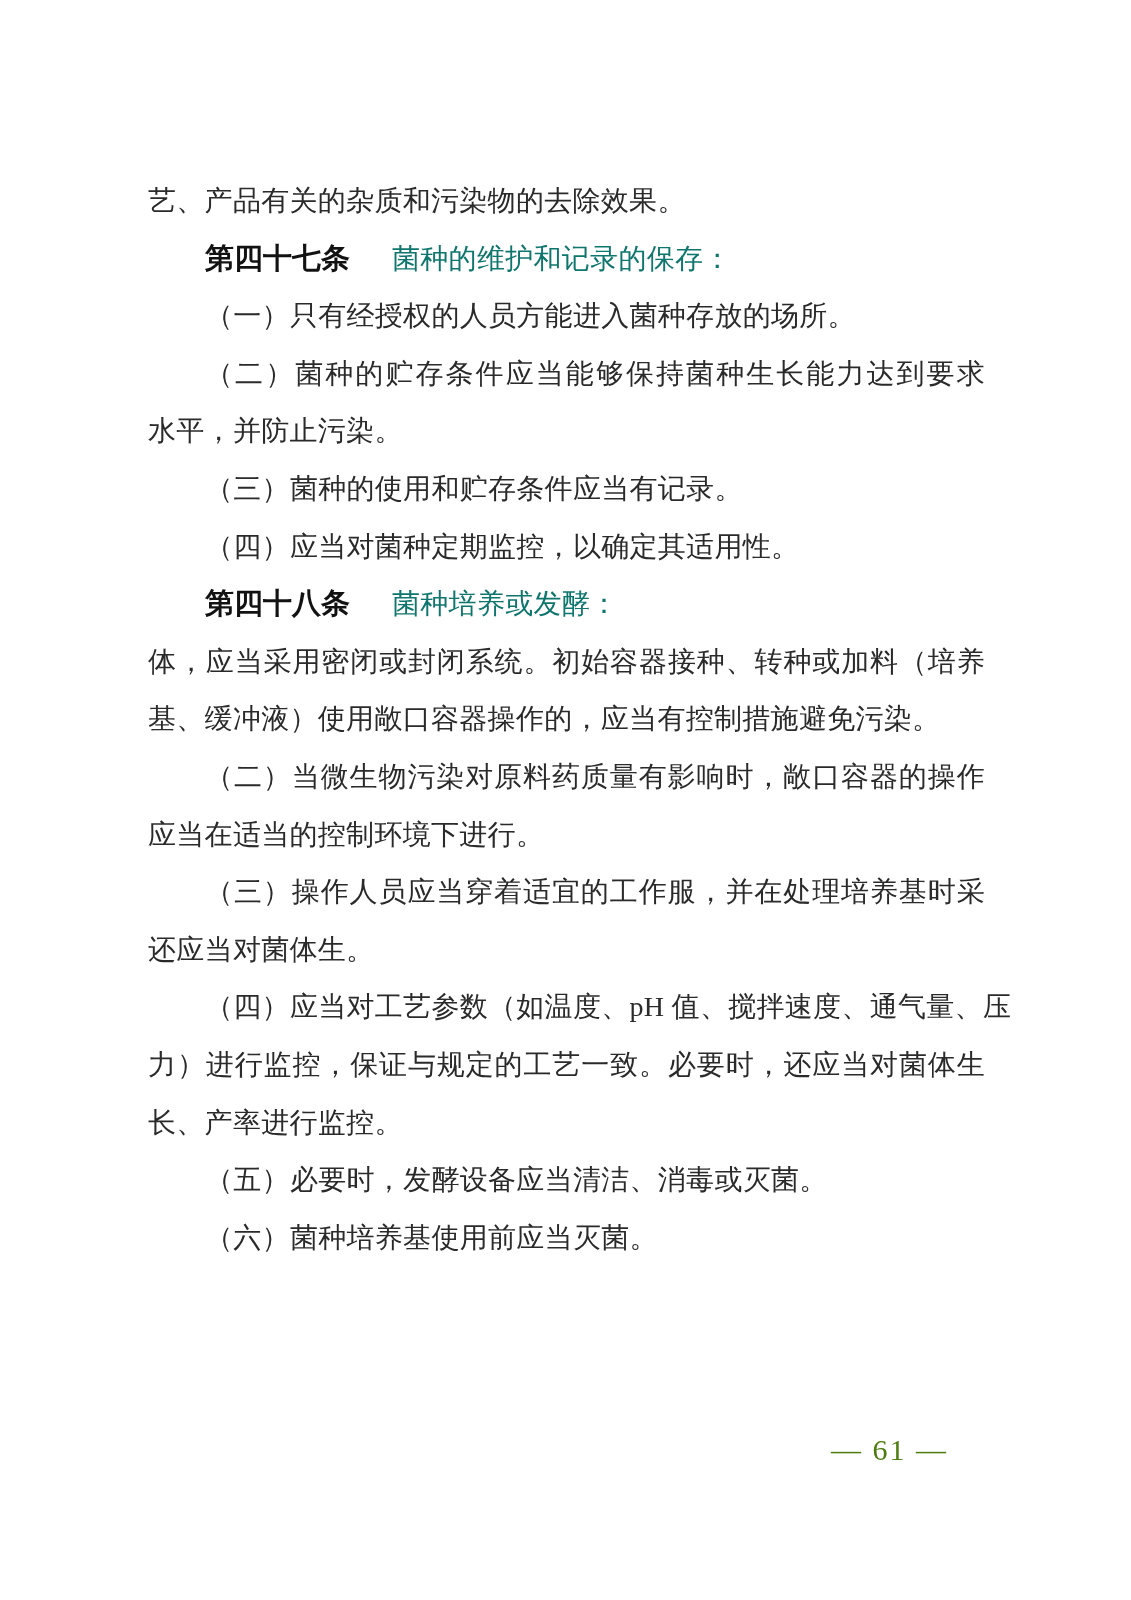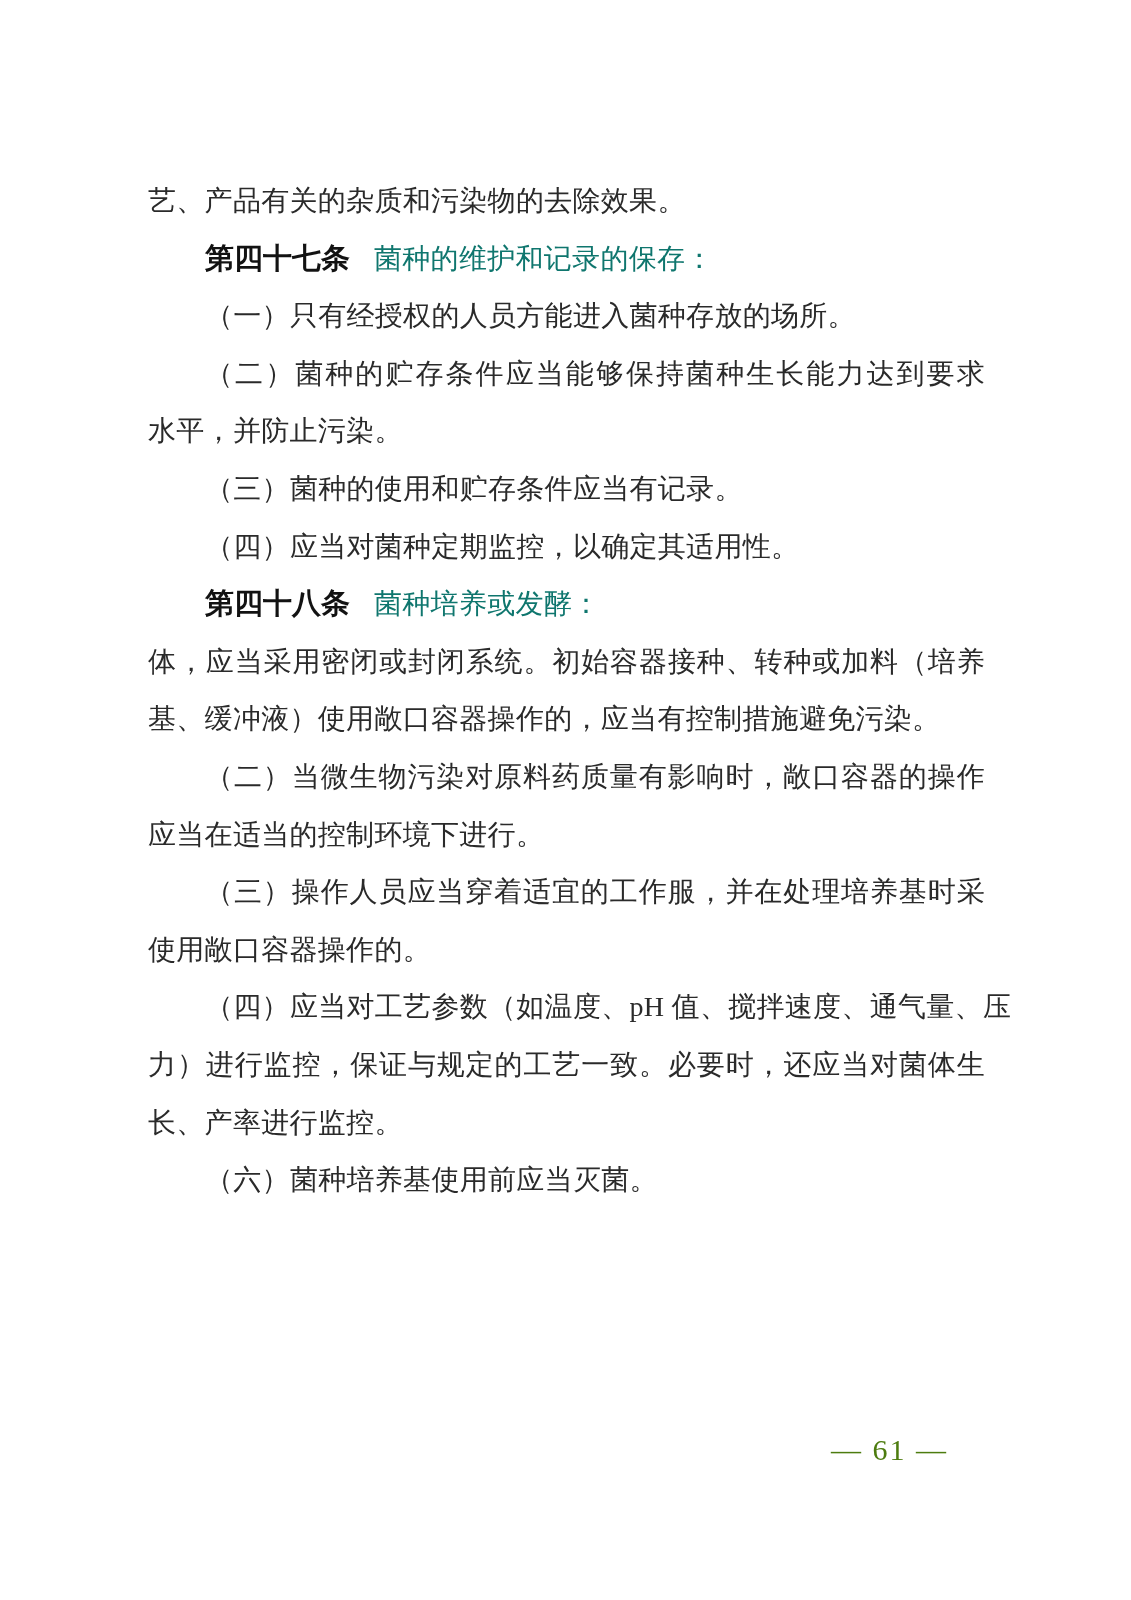--- a/index.html
+++ b/index.html
@@ -42,7 +42,7 @@
     font-size: 29px;
     color: #121212;
     letter-spacing: 0;
-    margin-right: 24px;
+    margin-right: 42px;
   }
   .article .art-title {
     color: #0f766e;

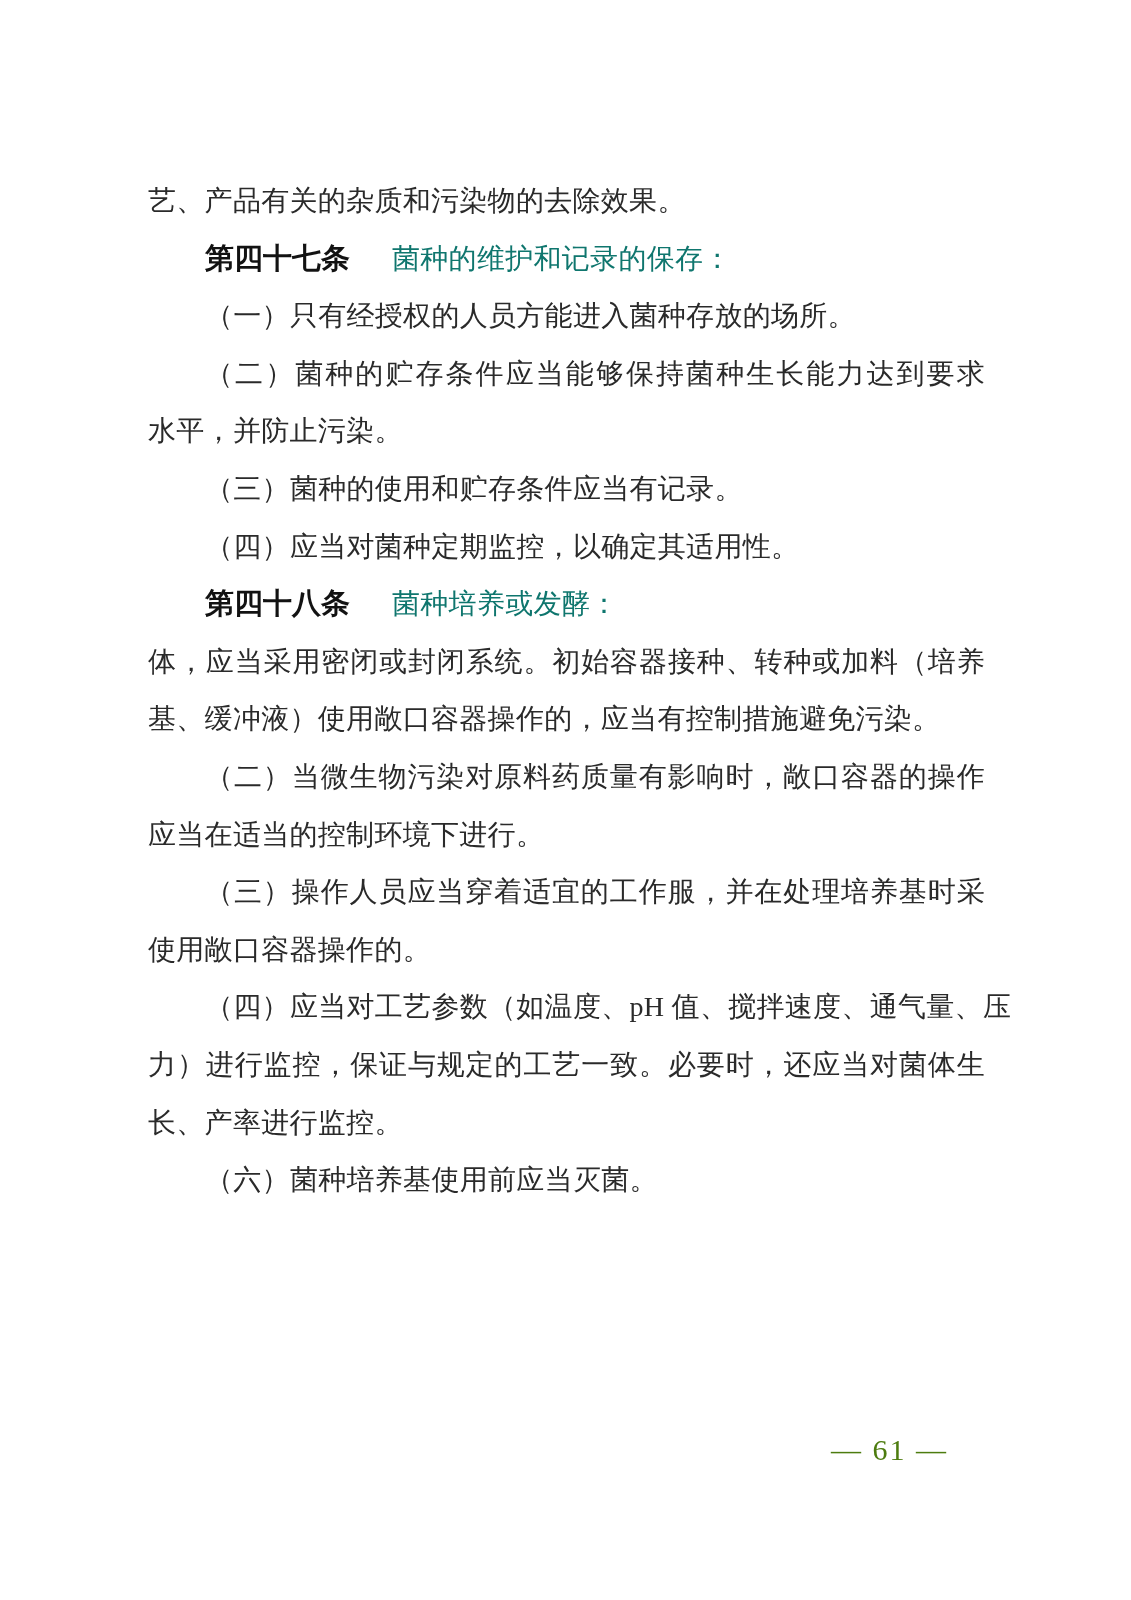--- a/index.html
+++ b/index.html
@@ -86,7 +86,7 @@
     <div class="line indent justify">（二）当微生物污染对原料药质量有影响时，敞口容器的操作</div>
     <div class="line">应当在适当的控制环境下进行。</div>
     <div class="line indent justify">（三）操作人员应当穿着适宜的工作服，并在处理培养基时采</div>
-    <div class="line">使用敞口容器操作的。</div>
+    <div class="line">还应当对菌体生。</div>
     <div class="line indent justify">（四）应当对工艺参数（如温度、pH 值、搅拌速度、通气量、压</div>
     <div class="line justify">力）进行监控，保证与规定的工艺一致。必要时，还应当对菌体生</div>
     <div class="line">长、产率进行监控。</div>

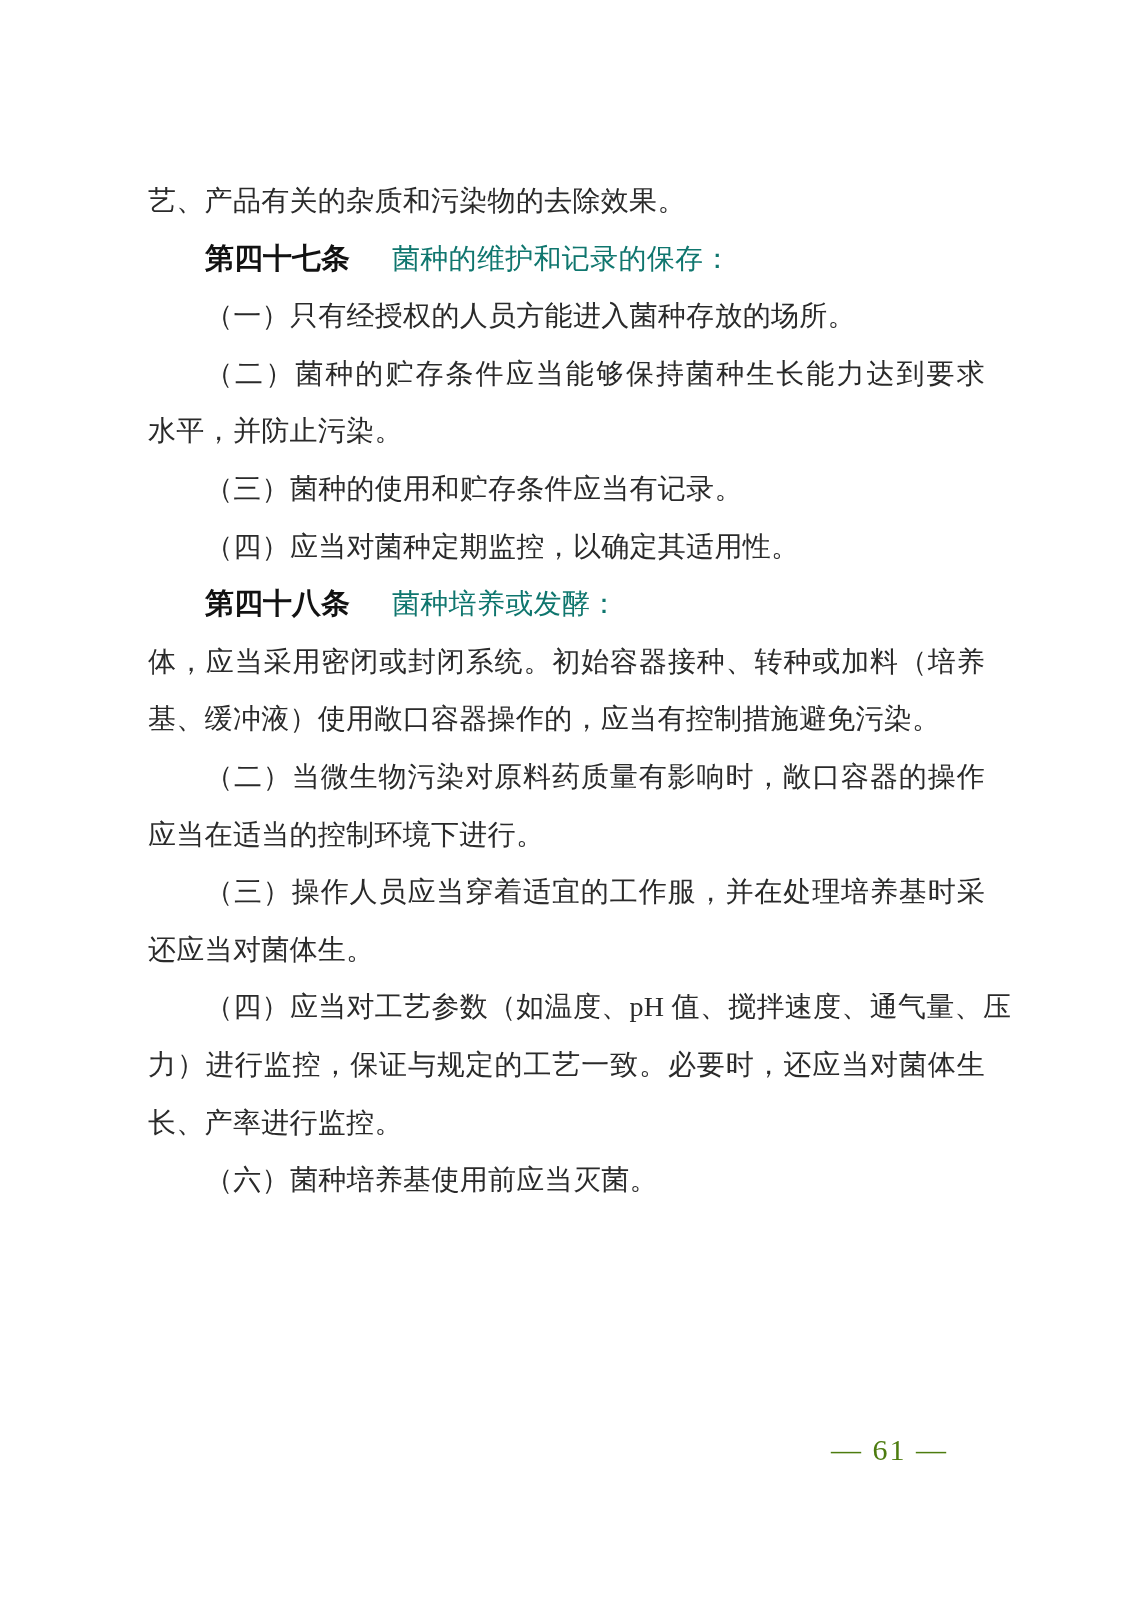--- a/index.html
+++ b/index.html
@@ -90,6 +90,7 @@
     <div class="line indent justify">（四）应当对工艺参数（如温度、pH 值、搅拌速度、通气量、压</div>
     <div class="line justify">力）进行监控，保证与规定的工艺一致。必要时，还应当对菌体生</div>
     <div class="line">长、产率进行监控。</div>
+    <div class="line indent">（五）必要时，发酵设备应当清洁、消毒或灭菌。</div>
     <div class="line indent">（六）菌种培养基使用前应当灭菌。</div>
 
   </div>

